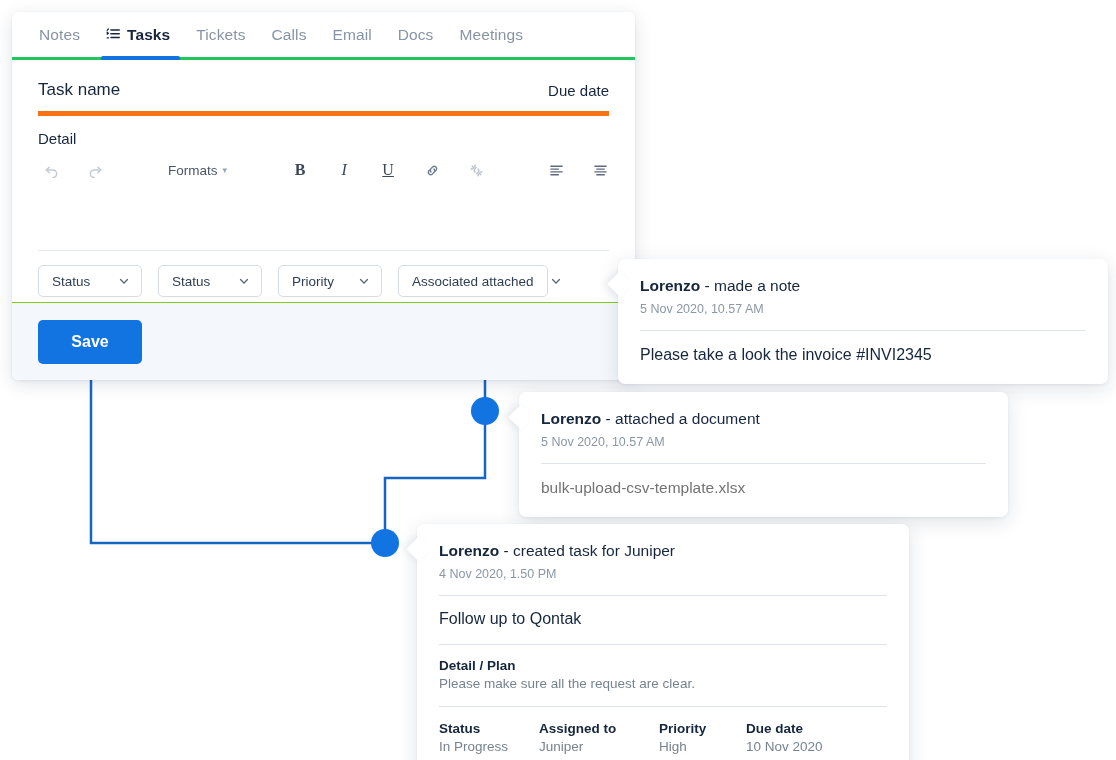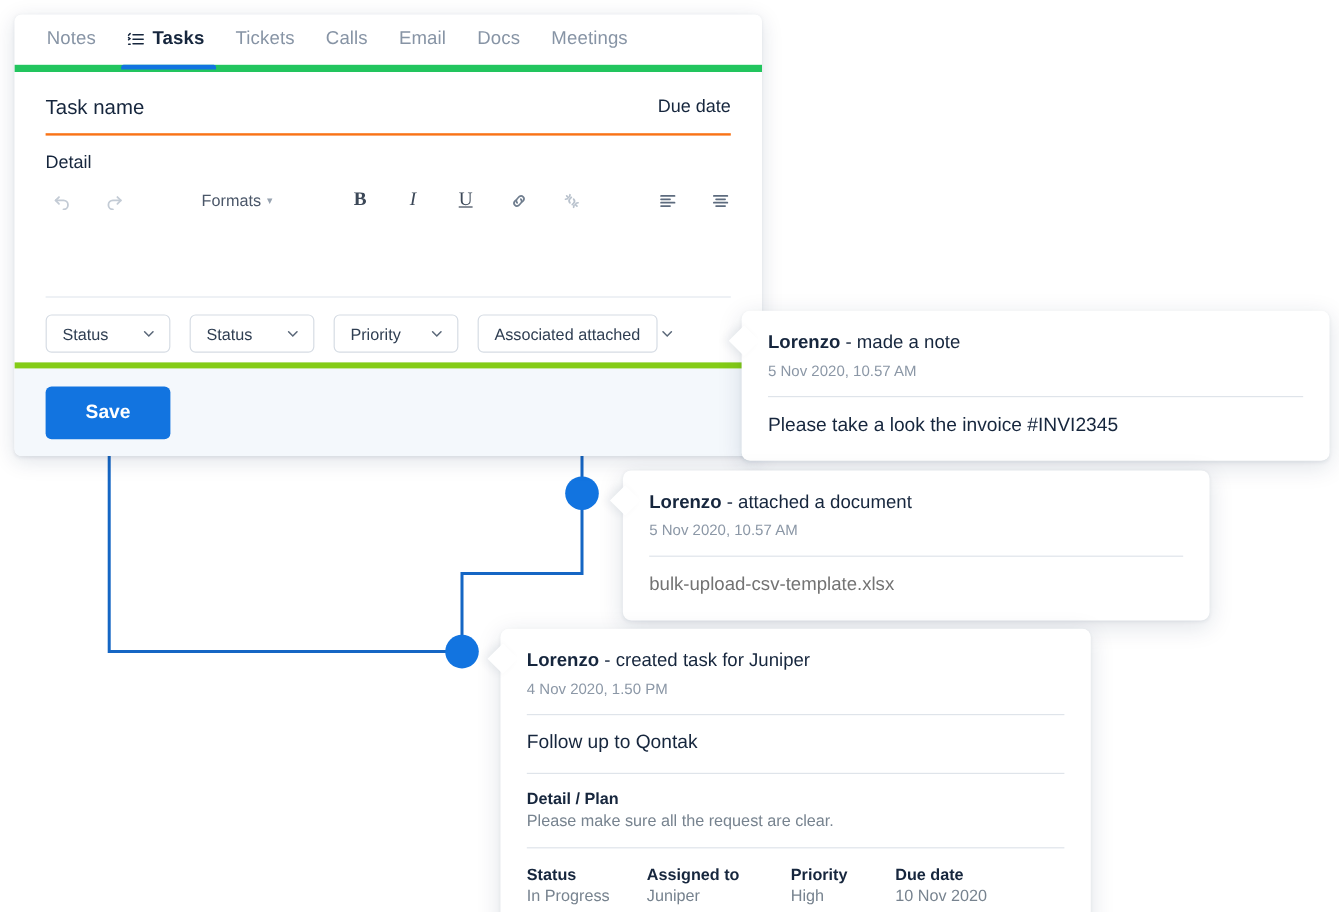--- a/index.html
+++ b/index.html
@@ -27,7 +27,7 @@
   .tabs {
     display: flex; align-items: center; gap: 0;
     height: 48px; padding: 0 14px;
-    border-bottom: 6px solid #22c55e;
+    border-bottom: 3px solid #22c55e;
     position: relative;
   }
   .tab {

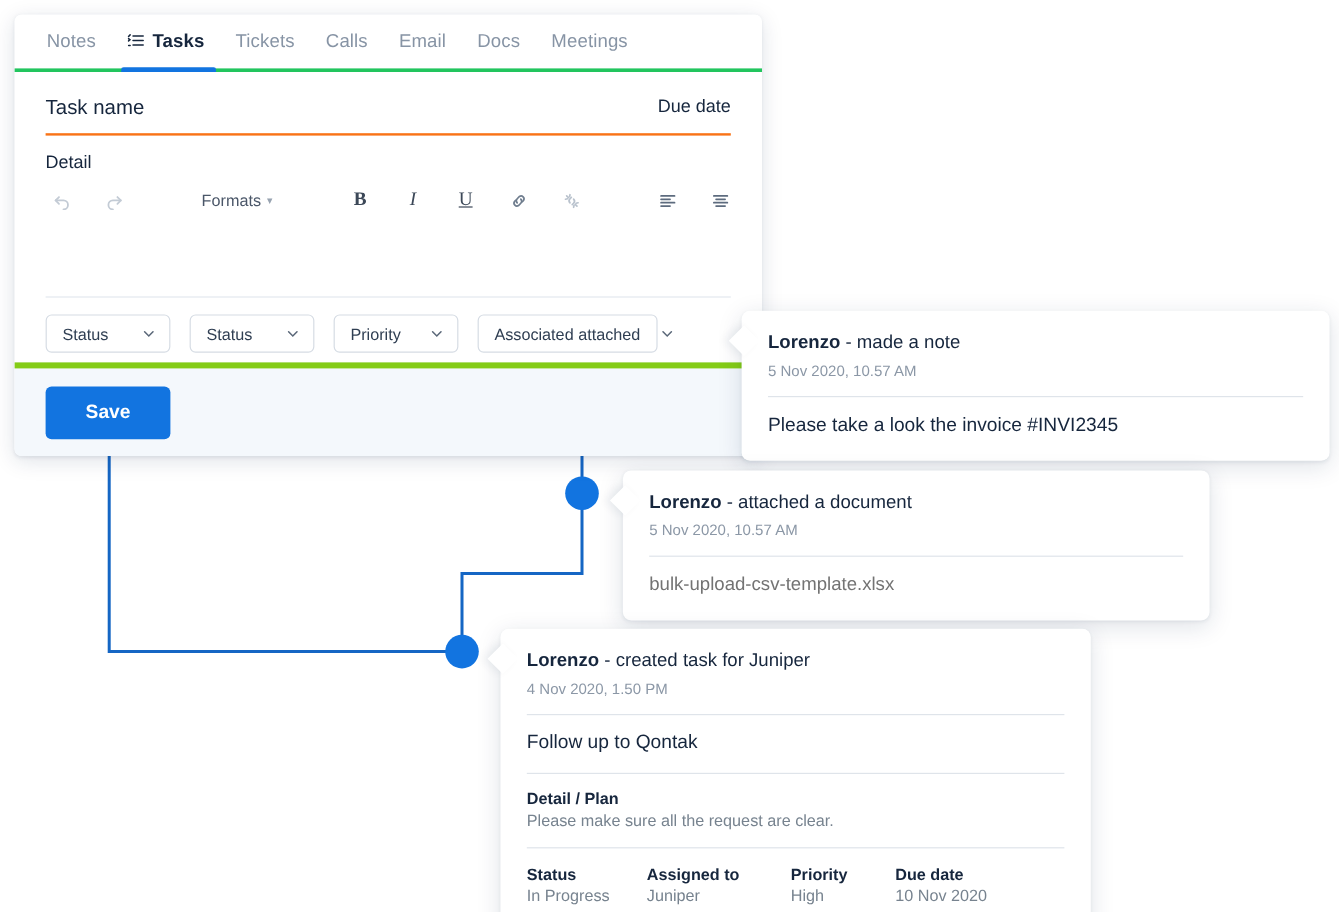--- a/index.html
+++ b/index.html
@@ -45,9 +45,9 @@
 
   .panel-body { padding: 0 26px; }
   .row-head {
-    display: flex; justify-content: space-between; align-items: flex-start;
+    display: flex; justify-content: space-between; align-items: center;
     padding: 20px 0 11px 0;
-    border-bottom: 2px solid #f97316;
+    border-bottom: 5px solid #f97316;
   }
   .row-head .ph { font-size: 17px; color: #16263d; }
   .row-head .due { font-size: 15px; color: #16263d; }

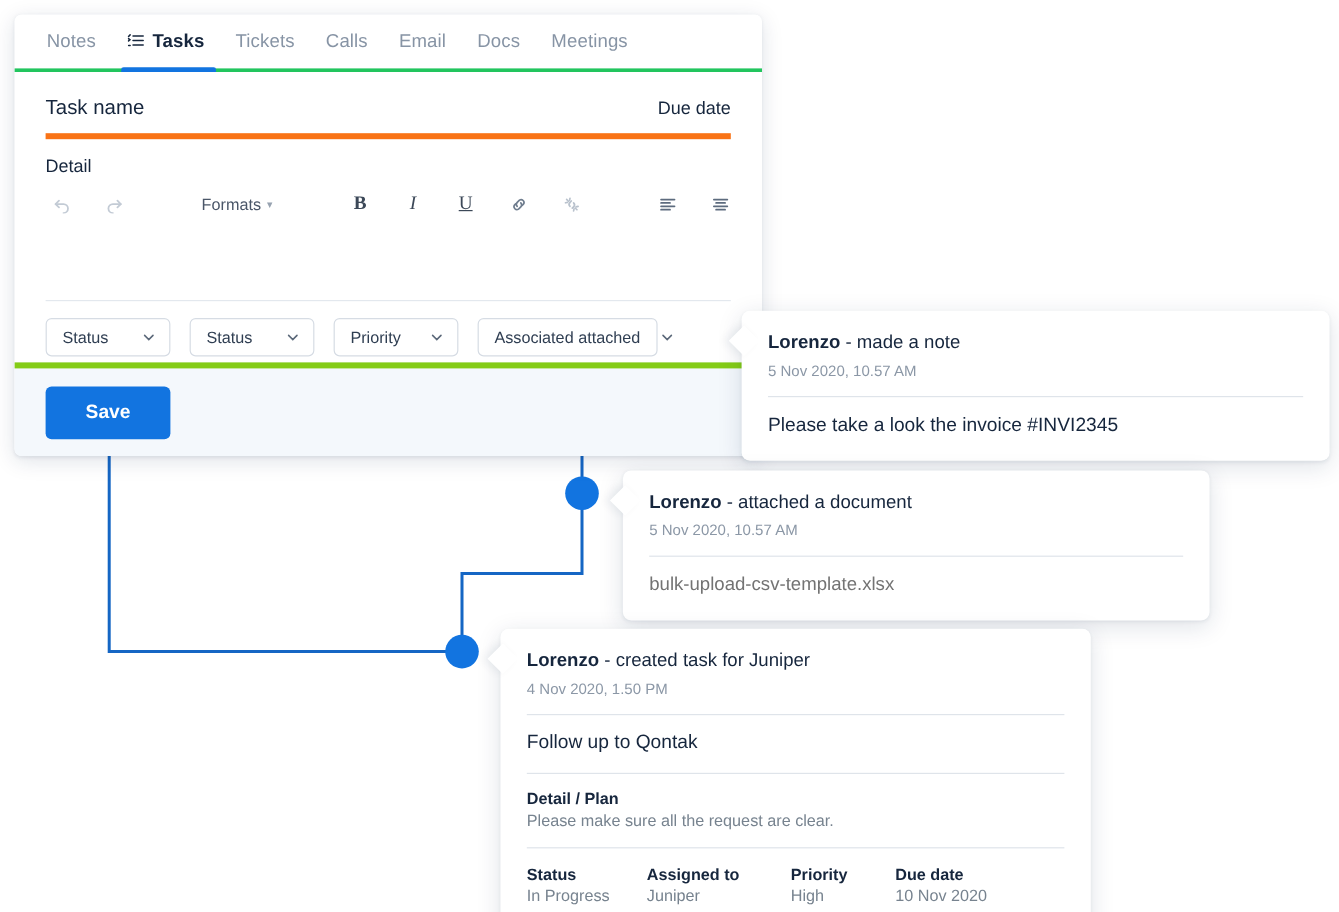--- a/index.html
+++ b/index.html
@@ -94,7 +94,7 @@
   .save-bar {
     position: absolute; left: 0; right: 0; bottom: 0;
     height: 78px; background: #f4f8fc;
-    border-top: 5px solid #84cc16;
+    border-top: 1px solid #84cc16;
     display: flex; align-items: center; padding-left: 26px;
   }
   .save-btn {

